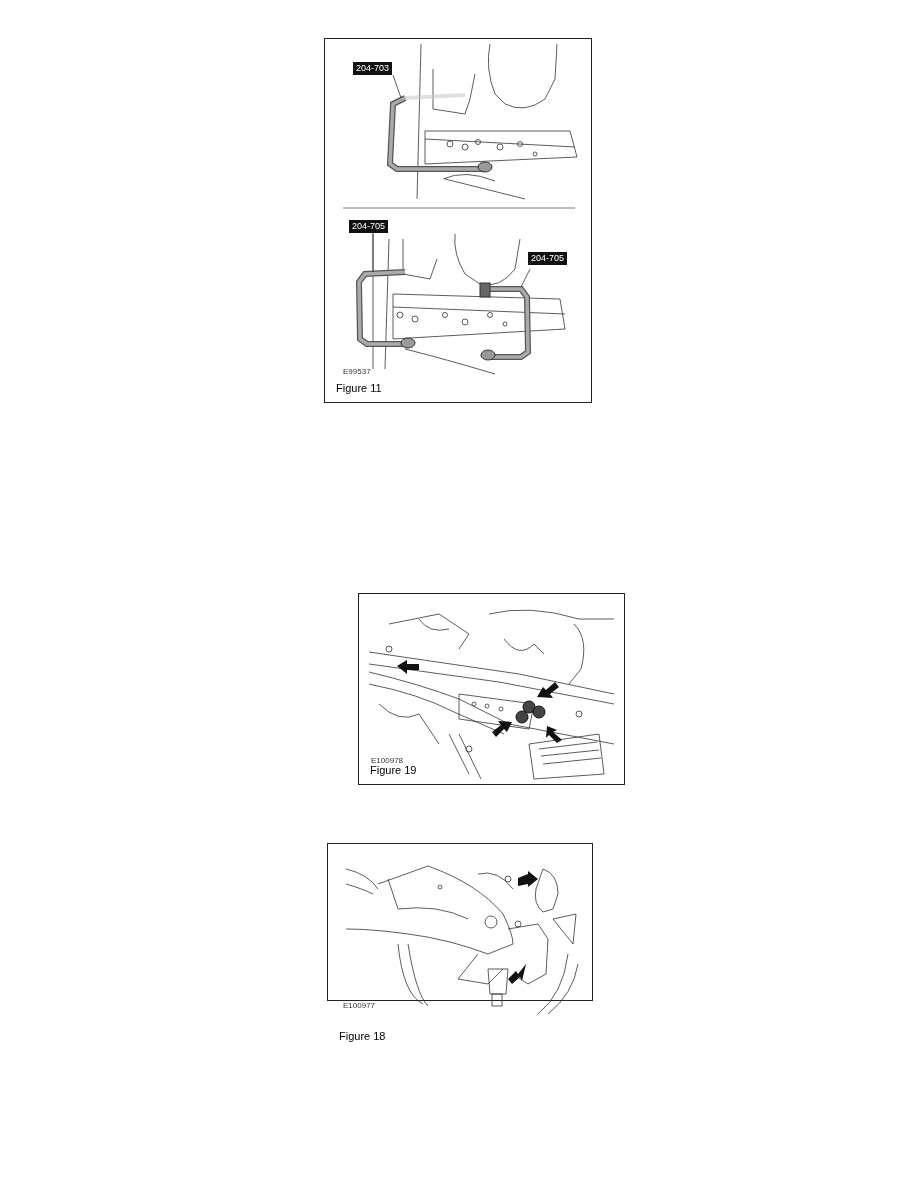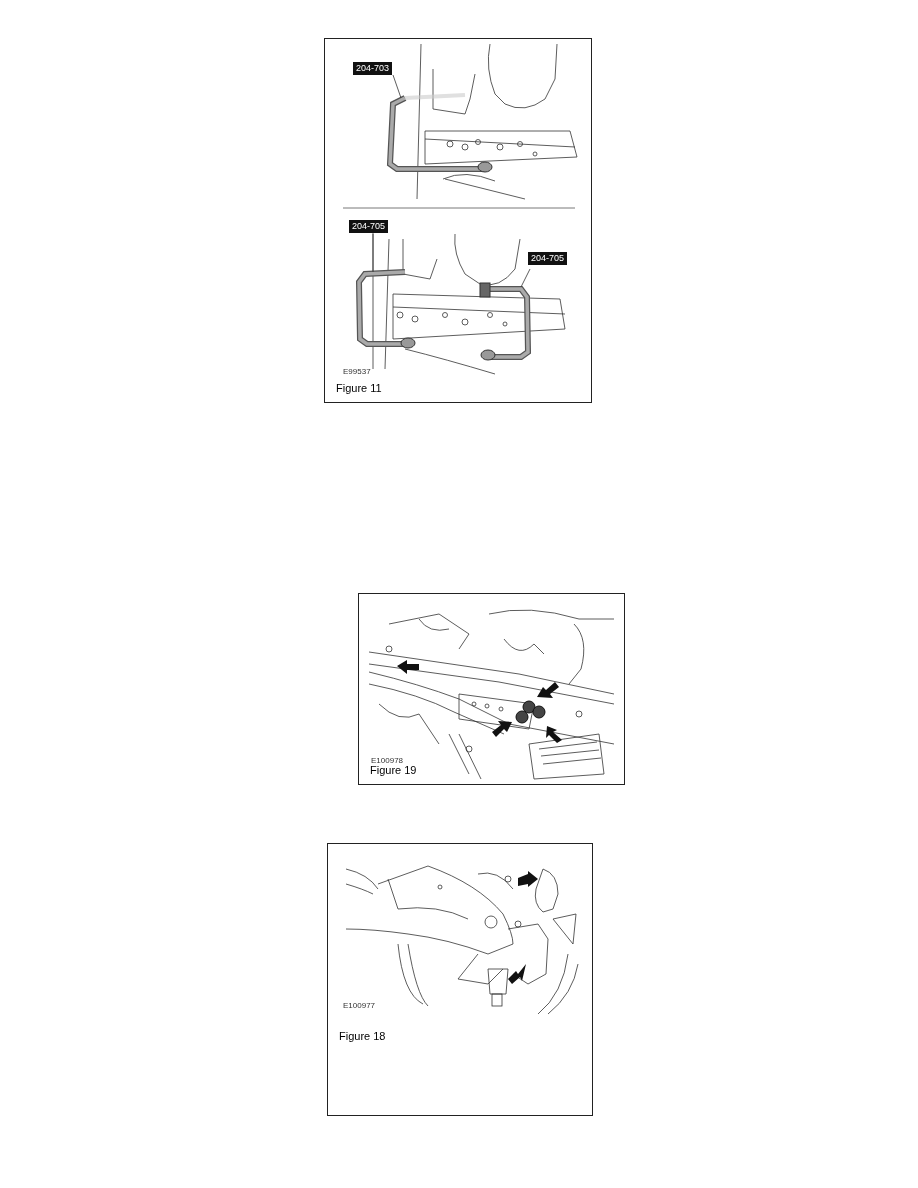--- a/index.html
+++ b/index.html
@@ -116,7 +116,7 @@
   <span class="fig-label" style="left:11px; top:170px;">Figure 19</span>
 </div>
 
-<div class="figure" style="left:327px; top:843px; width:266px; height:273px;">
+<div class="figure" style="left:327px; top:843px; width:266px; height:158px;">
   <svg width="264" height="213">
     <g stroke="#333" stroke-width="0.8" fill="none">
       <path d="M18 25 Q40 30 50 45"></path>

